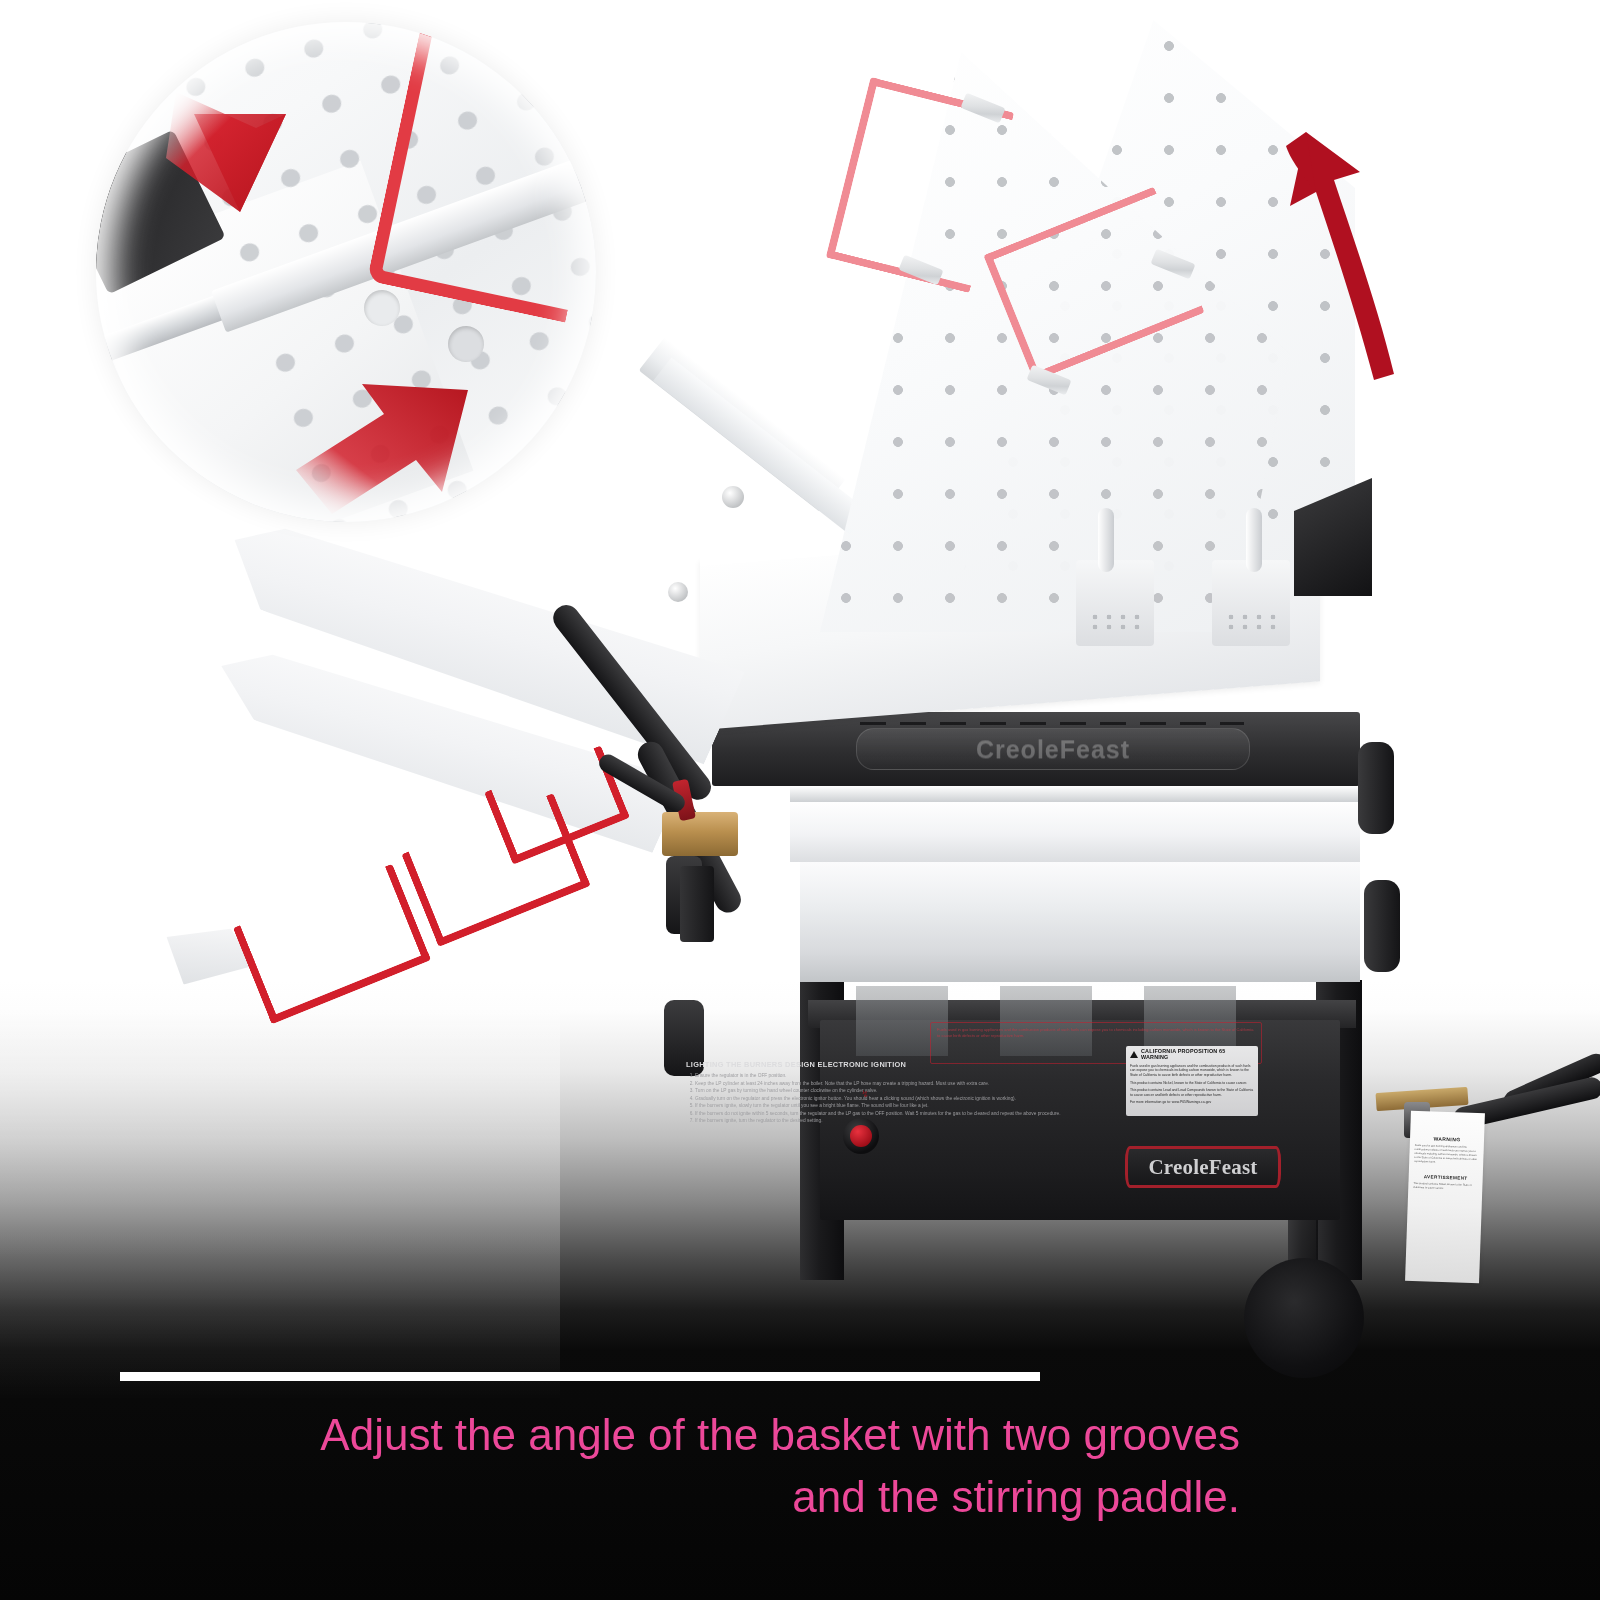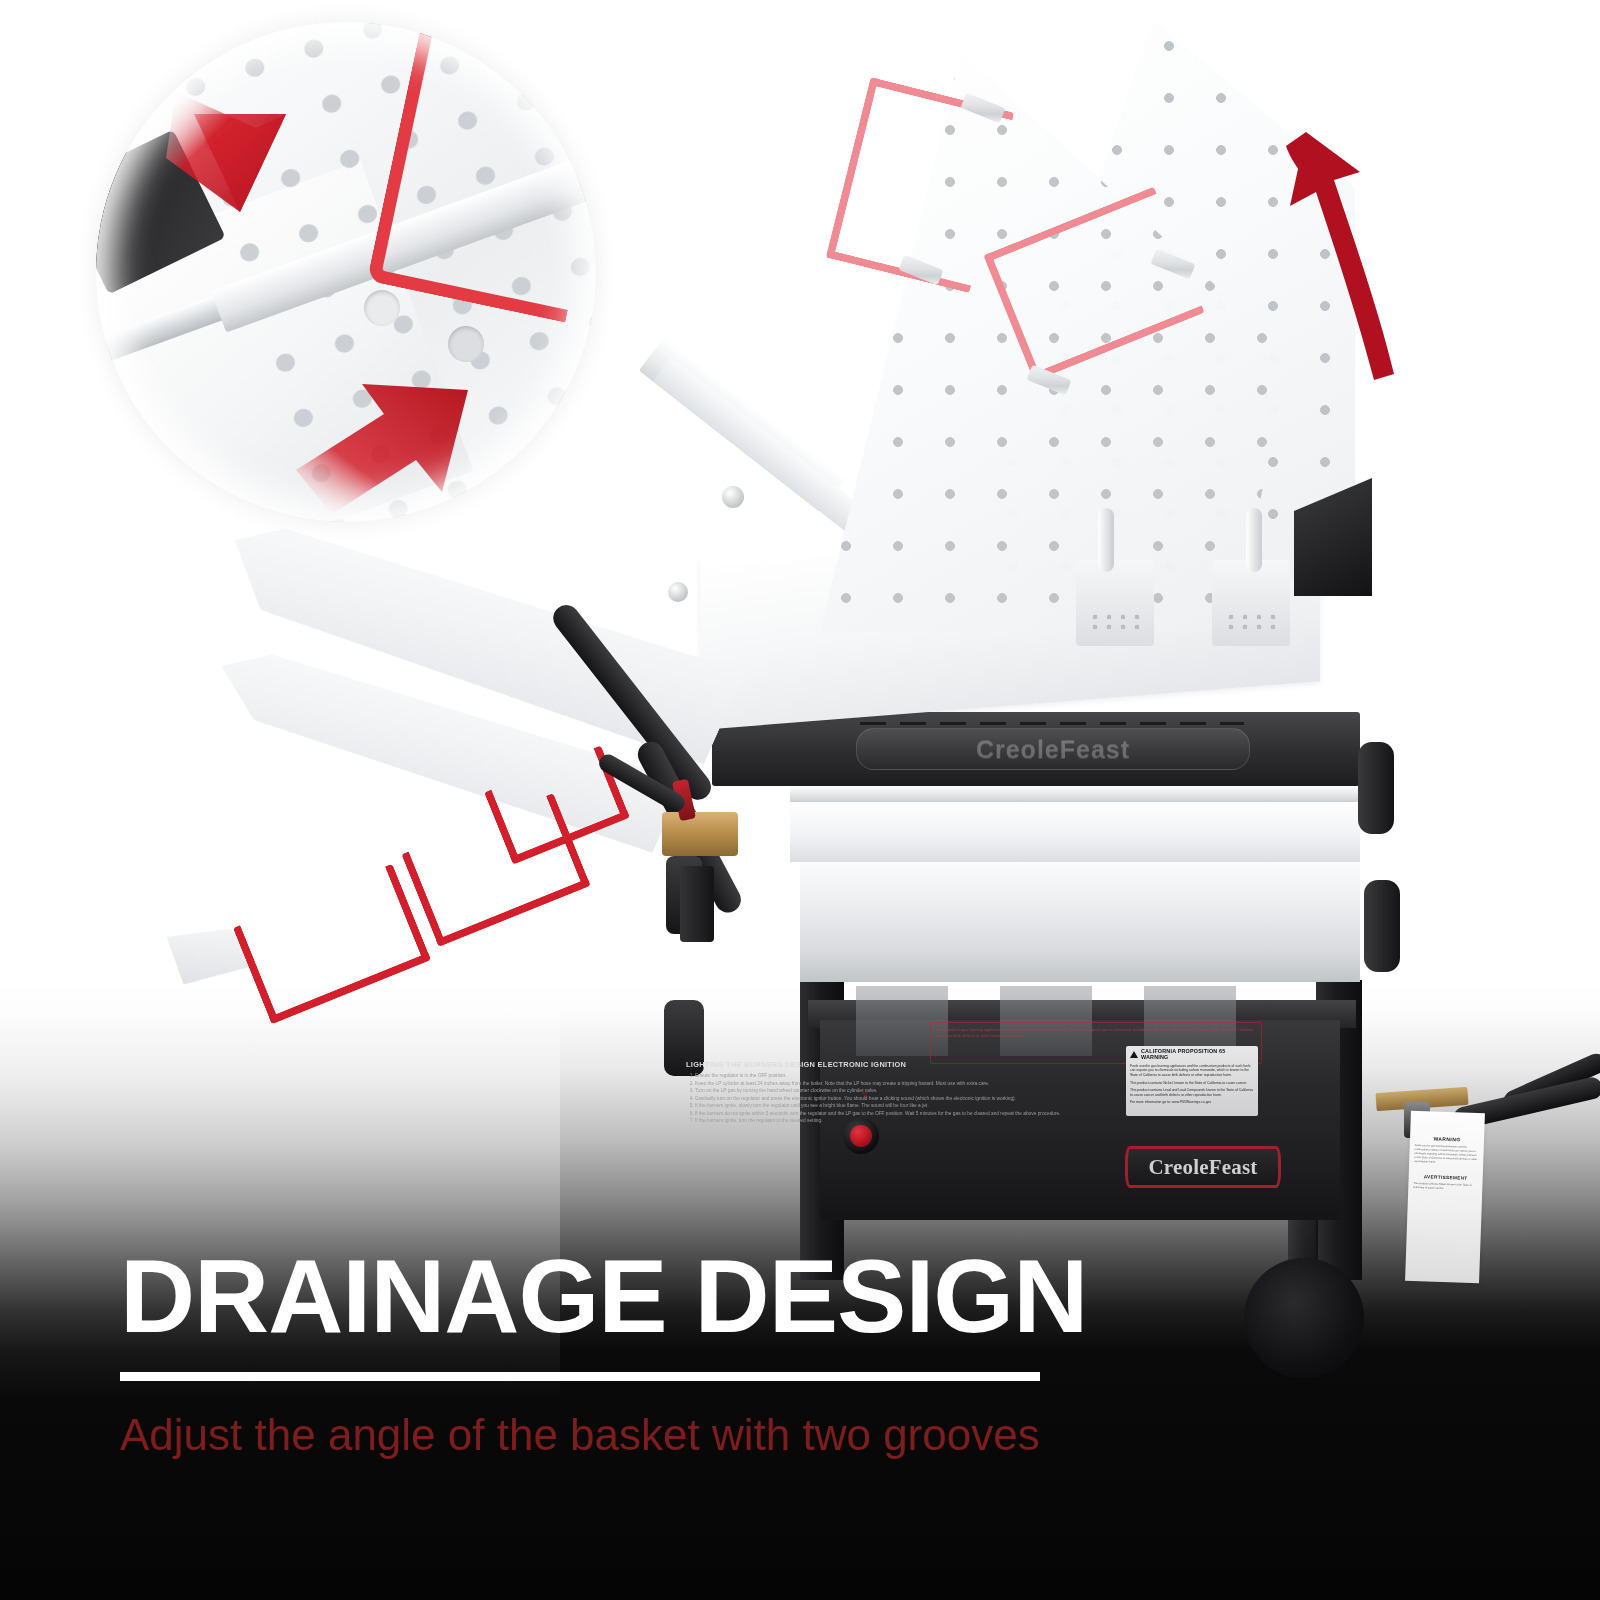--- a/index.html
+++ b/index.html
@@ -492,7 +492,6 @@
     <div class="in-edge"></div>
   </div>
 
-  <div id="headline">DRAINAGE DESIGN</div>
   <div id="rule"></div>
   <div id="subtext">
     <div>Adjust the angle of the basket with two grooves</div>

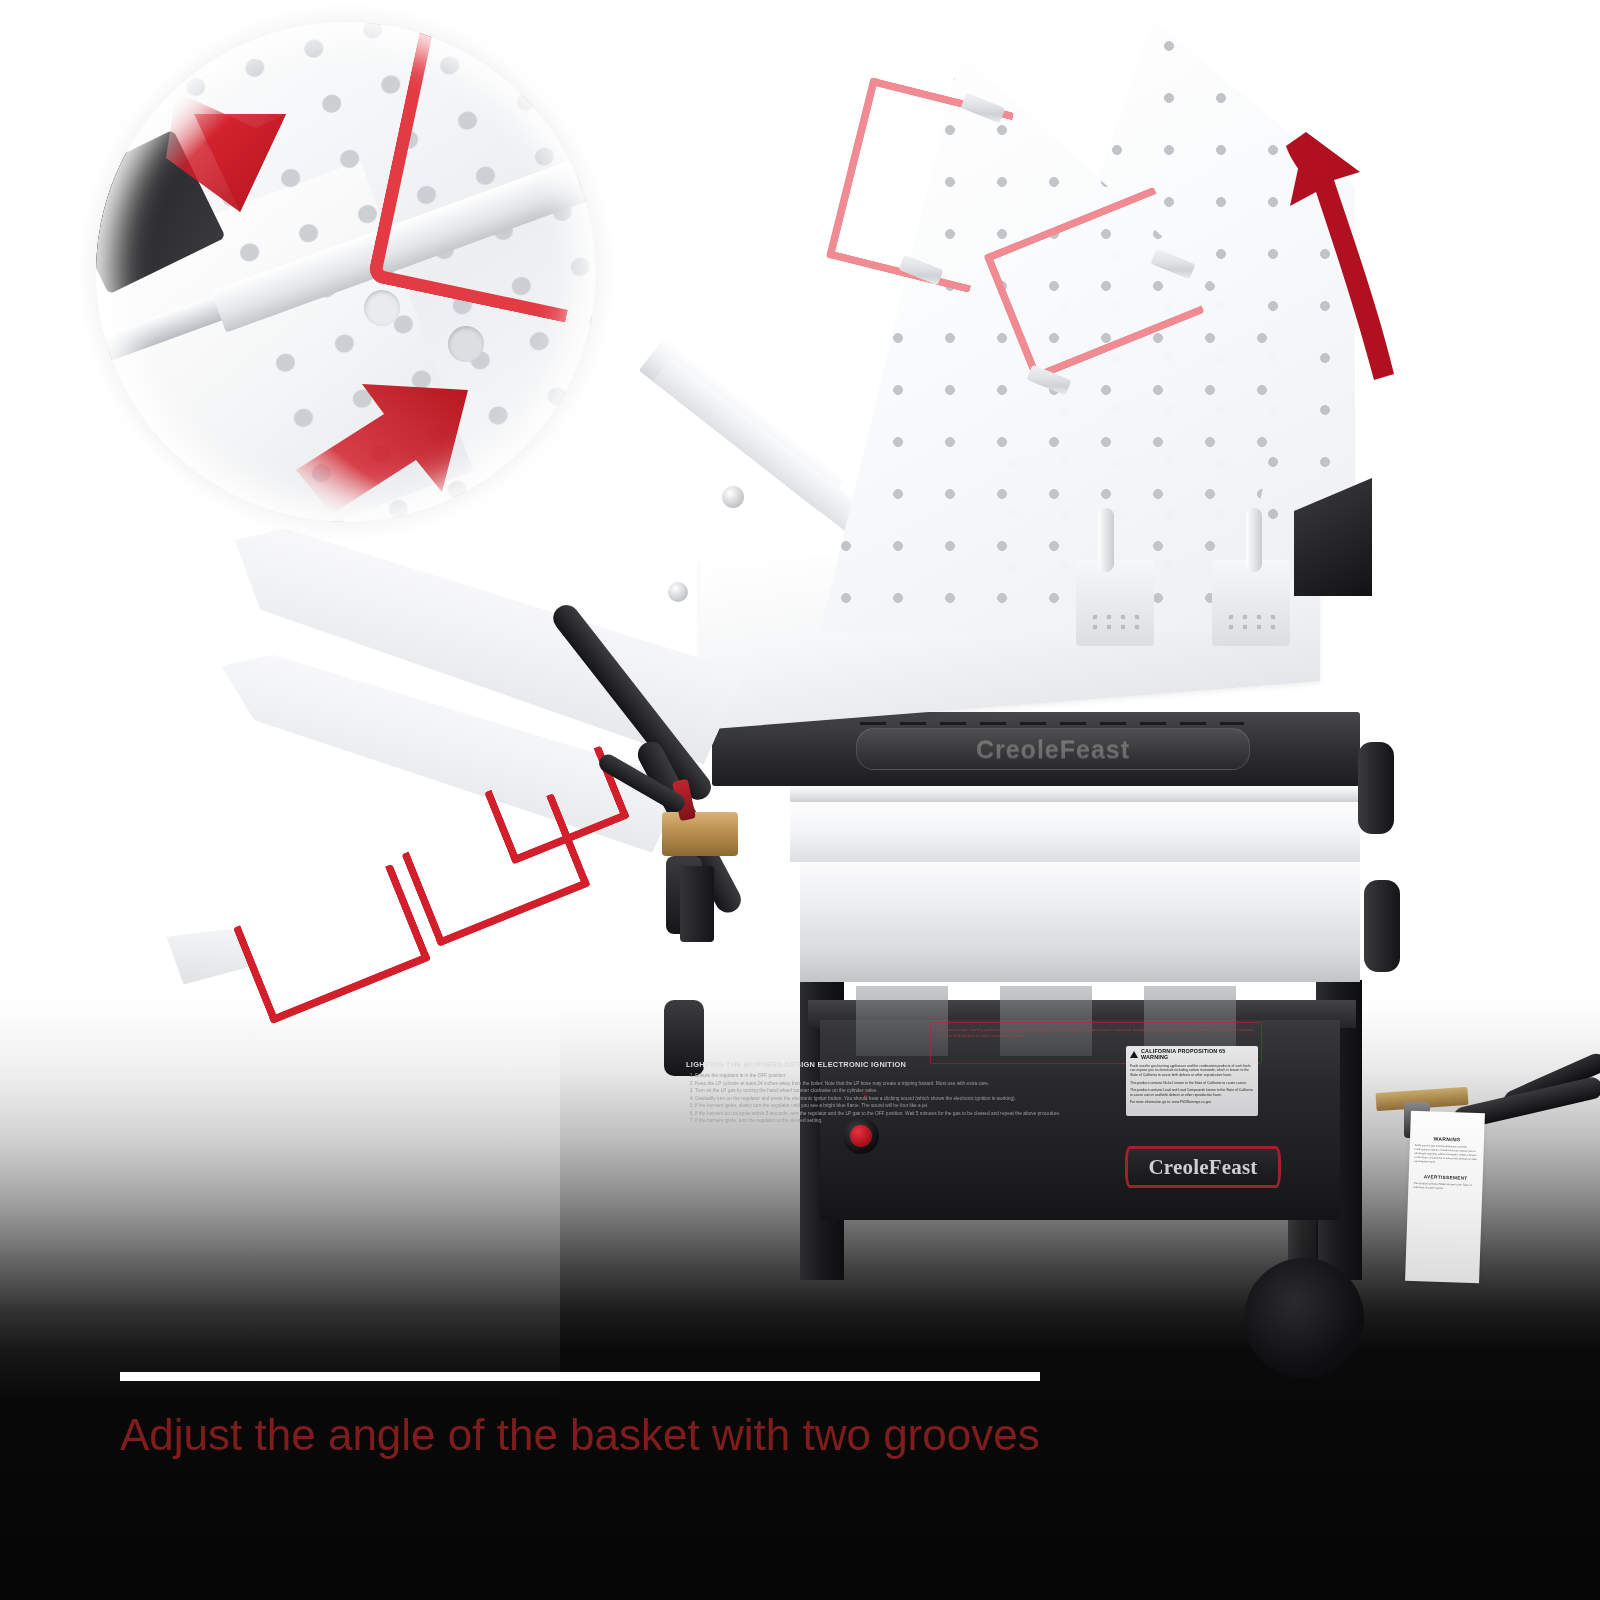--- a/index.html
+++ b/index.html
@@ -301,8 +301,9 @@
   }
   #subtext{
     position:absolute;left:120px;top:1404px;width:1120px;
-    font-size:44px;color:#7f1d1d;line-height:1.42;
+    font-size:44px;color:#ec4899;line-height:1.42;
     font-family:"Liberation Sans", sans-serif;
+    text-align:right;
   }
 </style>
 </head>

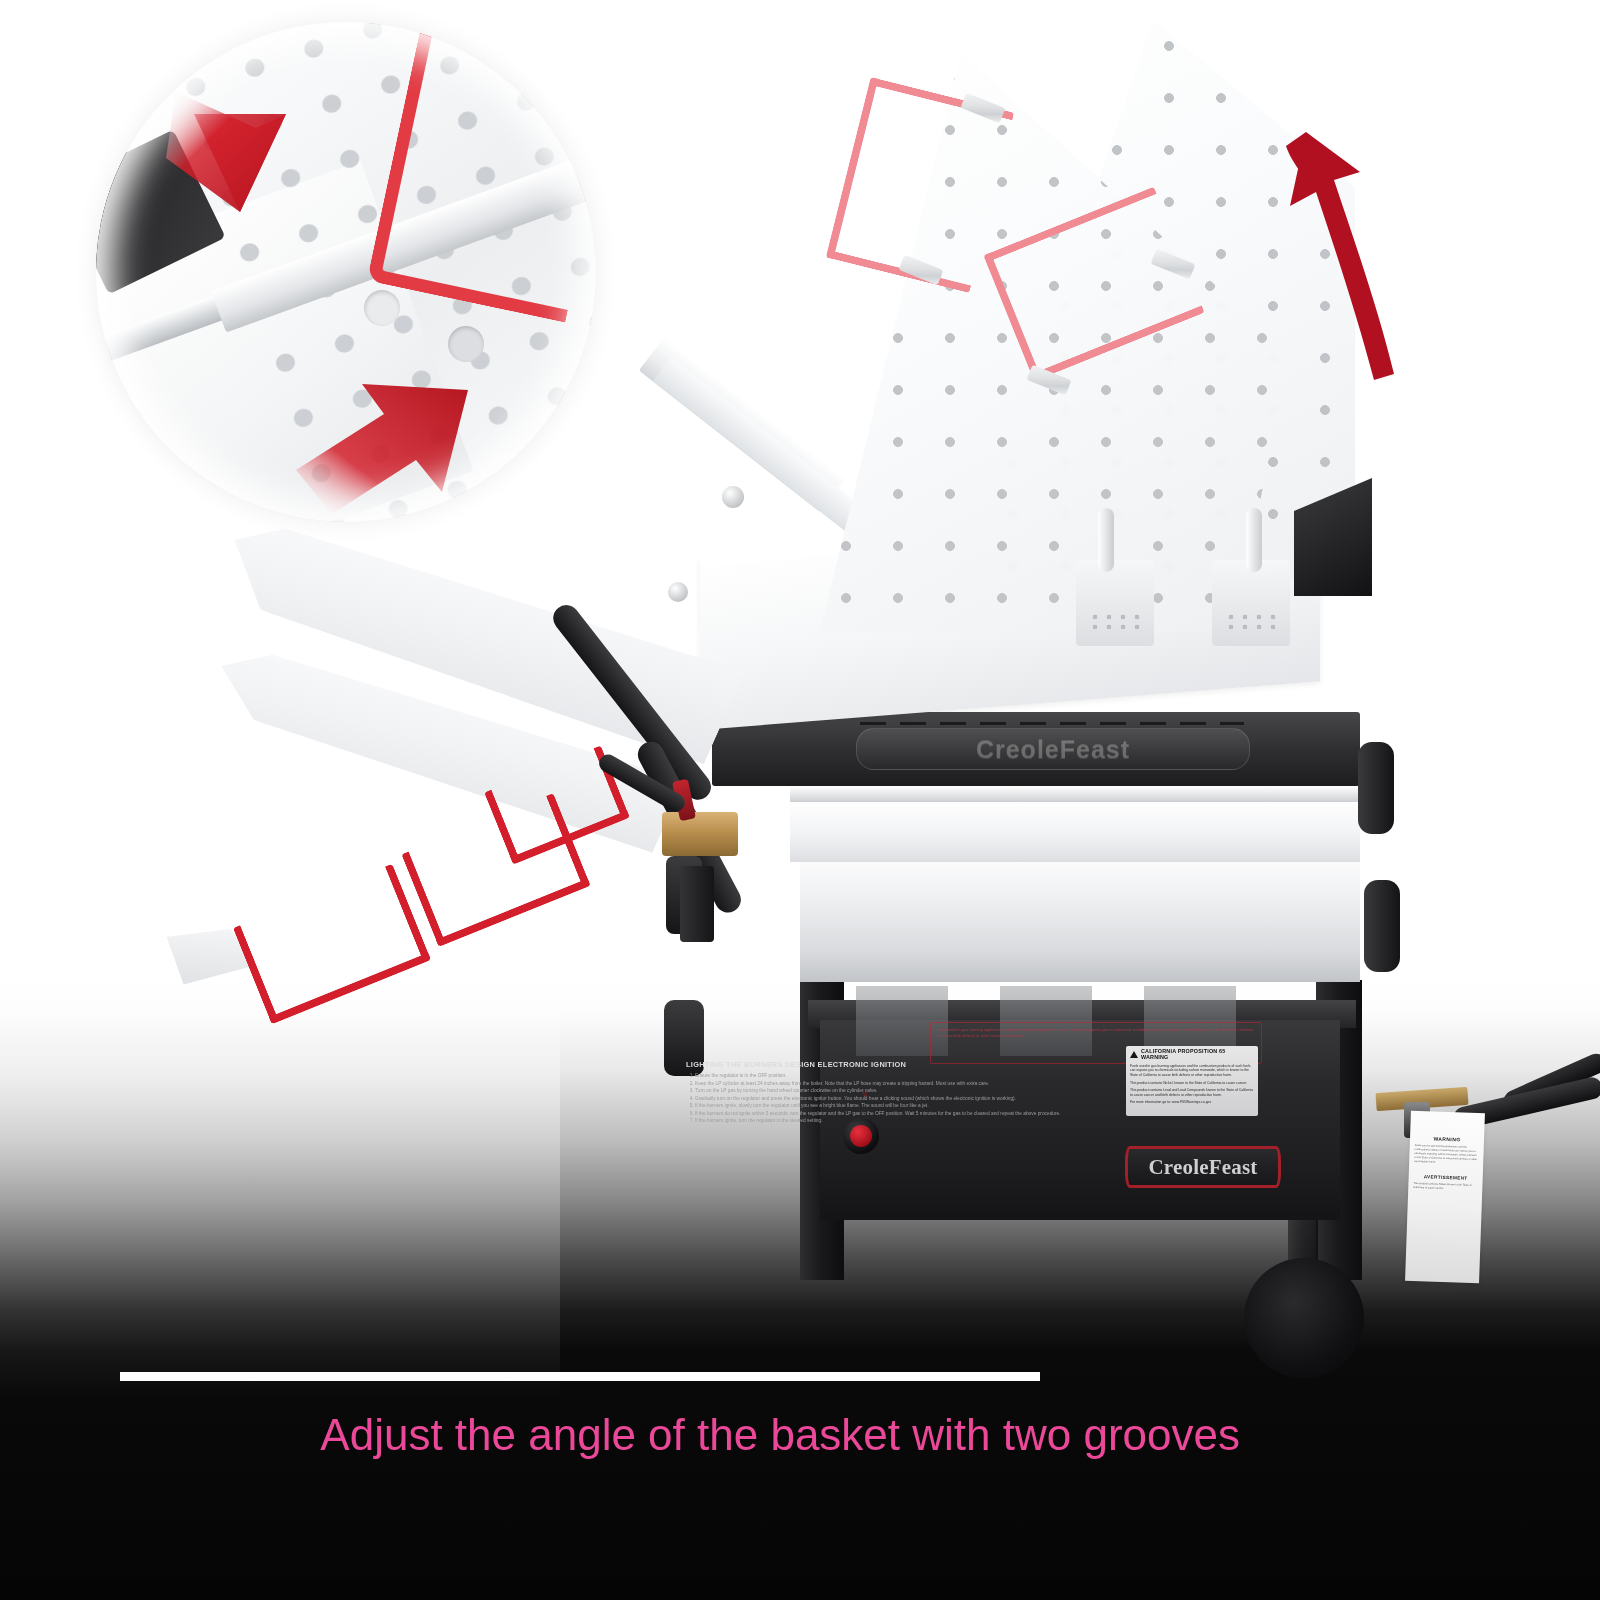--- a/index.html
+++ b/index.html
@@ -496,6 +496,7 @@
   <div id="rule"></div>
   <div id="subtext">
     <div>Adjust the angle of the basket with two grooves</div>
+    <div>and the stirring paddle.</div>
   </div>
 
 </div>

